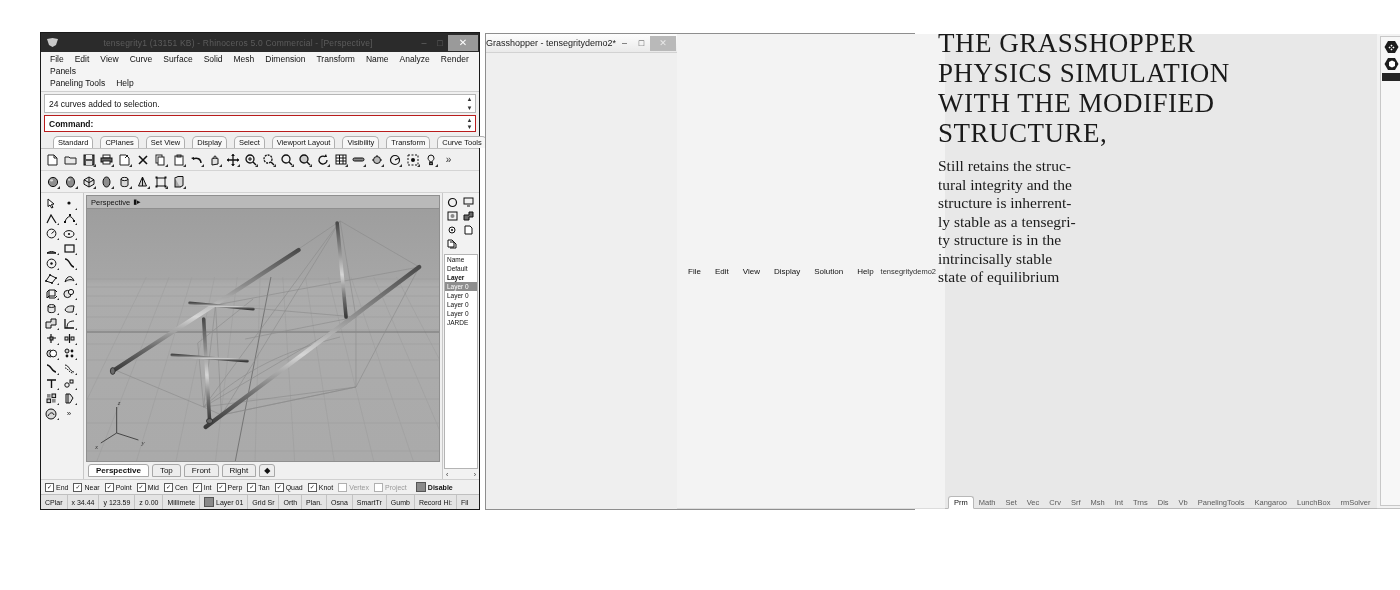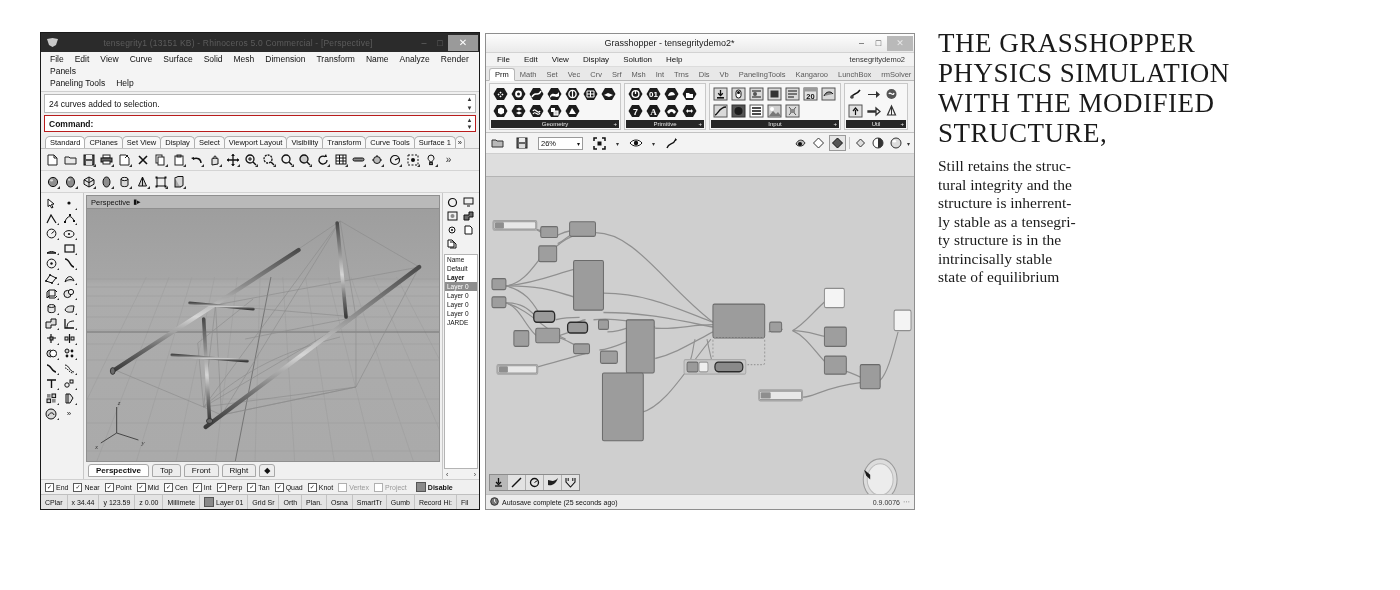--- a/index.html
+++ b/index.html
@@ -132,7 +132,7 @@
   #gh-window{
     position:absolute;left:485px;top:33px;width:430px;height:477px;
     background:#efefef;border:1px solid #8e8e8e;box-sizing:border-box;
-    display:flex;flex-direction:column;
+    display:flex;flex-direction:row;
   }
   .gh-titlebar{
     height:18px;background:linear-gradient(#fdfdfd,#eaeaea);display:flex;align-items:center;

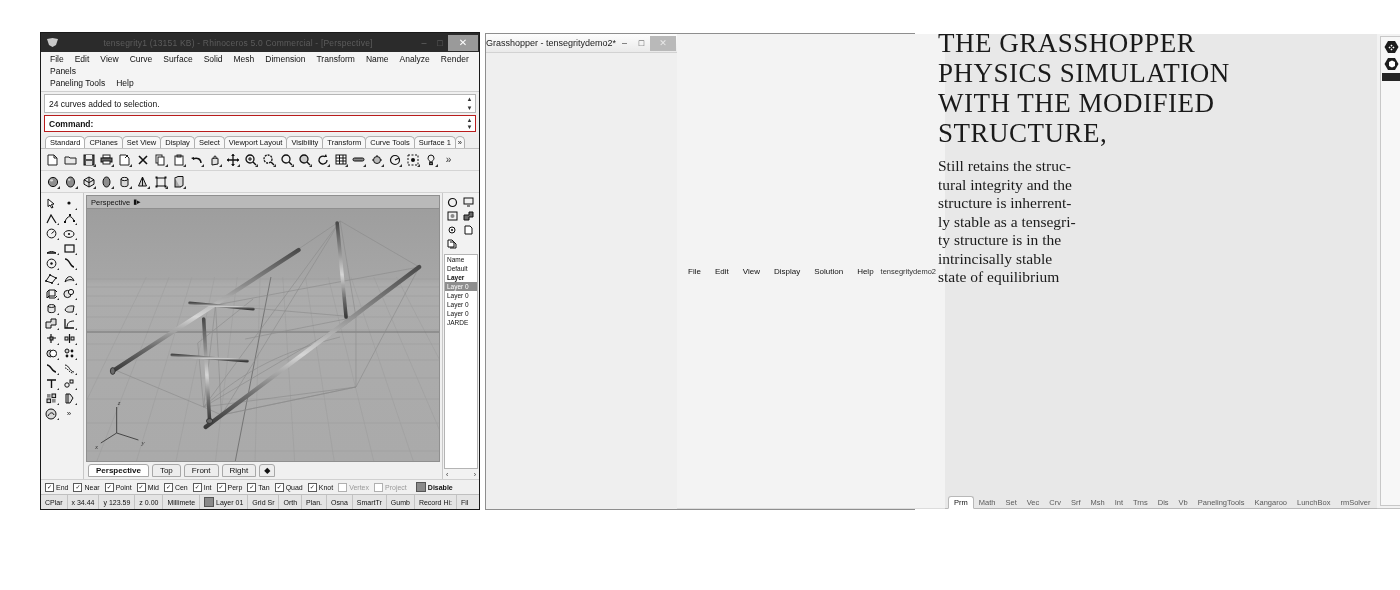--- a/index.html
+++ b/index.html
@@ -49,7 +49,7 @@
     border-bottom:1px solid #c0c0c0;flex:0 0 auto;}
   .rh-tab{
     font-size:7.5px;color:#111;padding:1px 4px;border:1px solid #b0b0b0;border-bottom:none;
-    background:#f7f7f7;margin-right:-1px;border-radius:5px 5px 0 0;white-space:nowrap;
+    background:#f7f7f7;margin-right:-1px;border-radius:5px 5px 0 0;white-space:nowrap;margin-left:8px;
   }
   .rh-tab.active{background:#ffffff;}
   .rh-tab.tiny{padding:1px 2px;}

